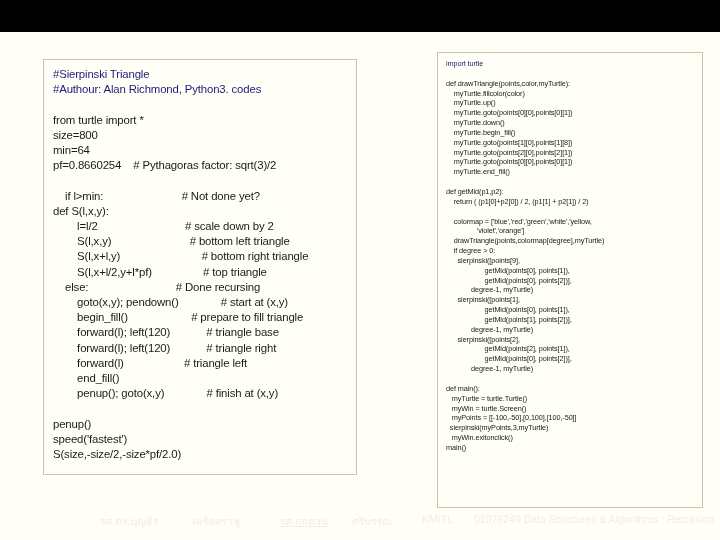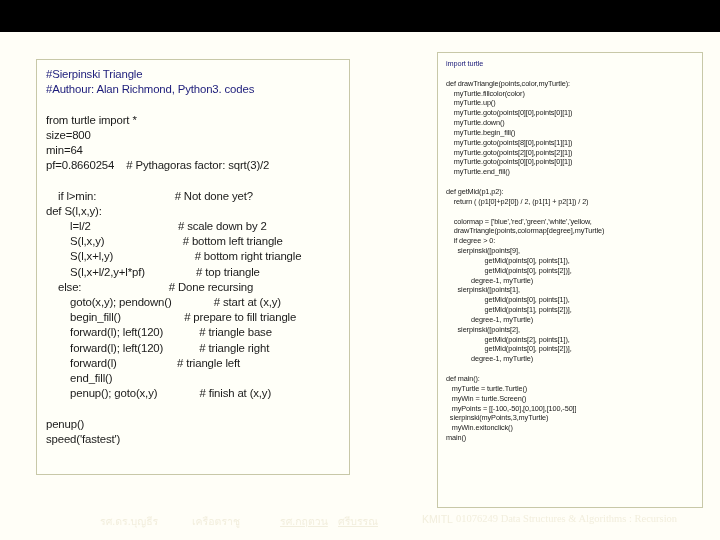--- a/index.html
+++ b/index.html
@@ -36,7 +36,7 @@
     overflow: hidden;
   }
   #left-box {
-    left: 36px;
+    left: 43px;
     top: 59px;
     width: 314px;
     height: 416px;

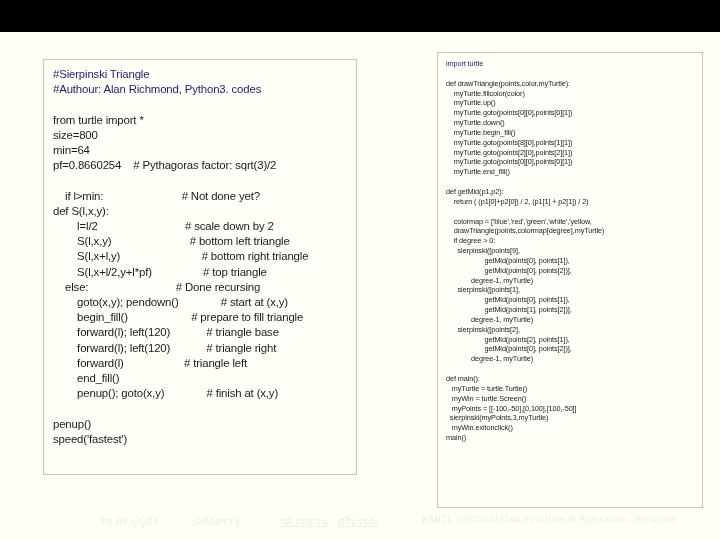--- a/index.html
+++ b/index.html
@@ -136,7 +136,7 @@
       <div class="code-line">    myTurtle.goto(points[0][0],points[0][1])</div>
       <div class="code-line">    myTurtle.down()</div>
       <div class="code-line">    myTurtle.begin_fill()</div>
-      <div class="code-line">    myTurtle.goto(points[8][0],points[1][1])</div>
+      <div class="code-line">    myTurtle.goto(points[1][0],points[1][8])</div>
       <div class="code-line">    myTurtle.goto(points[2][0],points[2][1])</div>
       <div class="code-line">    myTurtle.goto(points[0][0],points[0][1])</div>
       <div class="code-line">    myTurtle.end_fill()</div>

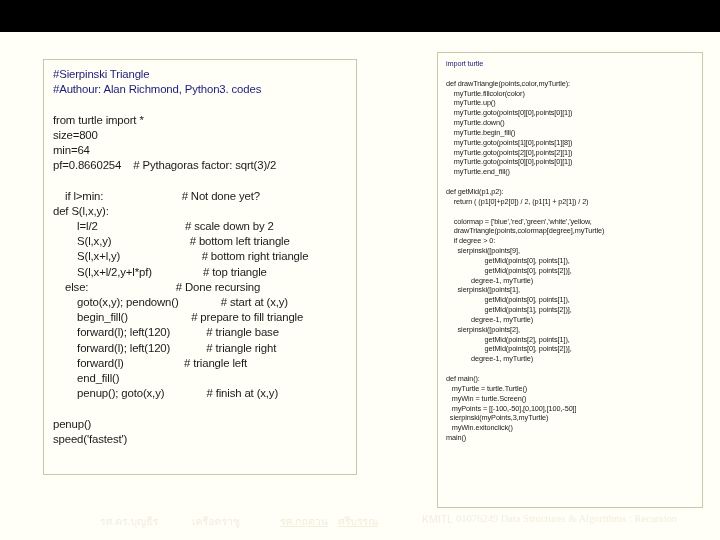--- a/index.html
+++ b/index.html
@@ -145,6 +145,7 @@
       <div class="code-line">    return ( (p1[0]+p2[0]) / 2, (p1[1] + p2[1]) / 2)</div>
       <div class="code-line blank">&nbsp;</div>
       <div class="code-line">    colormap = ['blue','red','green','white','yellow,</div>
+      <div class="code-line">                'violet','orange']</div>
       <div class="code-line">    drawTriangle(points,colormap[degree],myTurtle)</div>
       <div class="code-line">    if degree &gt; 0:</div>
       <div class="code-line">      sierpinski([points[9],</div>

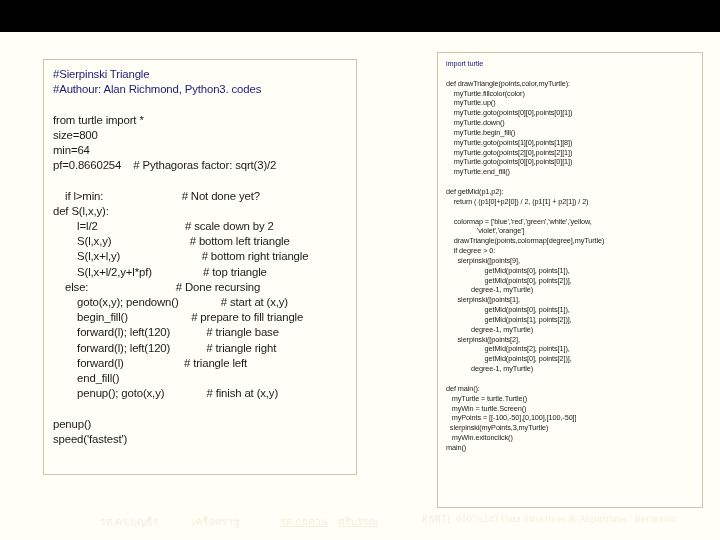--- a/index.html
+++ b/index.html
@@ -125,6 +125,7 @@
       <div class="code-line blank">&nbsp;</div>
       <div class="code-line">penup()</div>
       <div class="code-line">speed('fastest')</div>
+      <div class="code-line">S(size,-size/2,-size*pf/2.0)</div>
     </div>
 
   <div id="right-box" class="code-box">

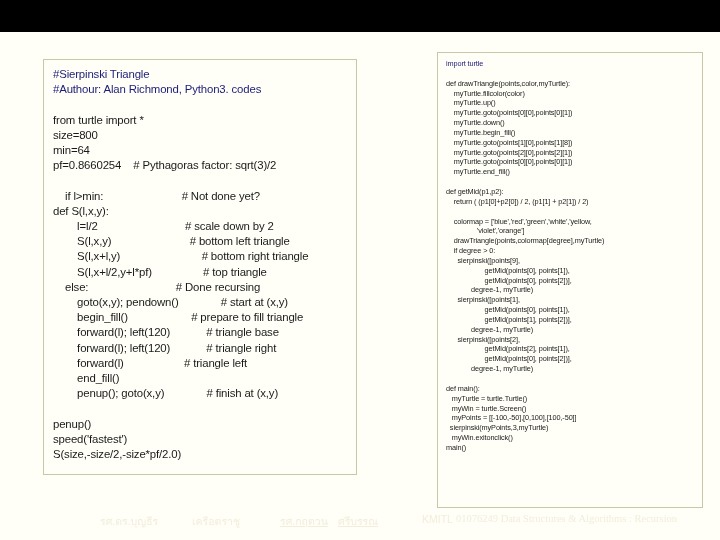--- a/index.html
+++ b/index.html
@@ -88,7 +88,7 @@
   #footer-a { left: 100px; }
   #footer-b { left: 192px; }
   #footer-c { left: 280px; text-decoration: underline; }
-  #footer-d { left: 338px; text-decoration: underline; }
+  #footer-d { left: 352px; }
   #footer-e { left: 422px; }
   #footer-f { left: 456px; font-family: Liberation Serif, serif; }
 </style>

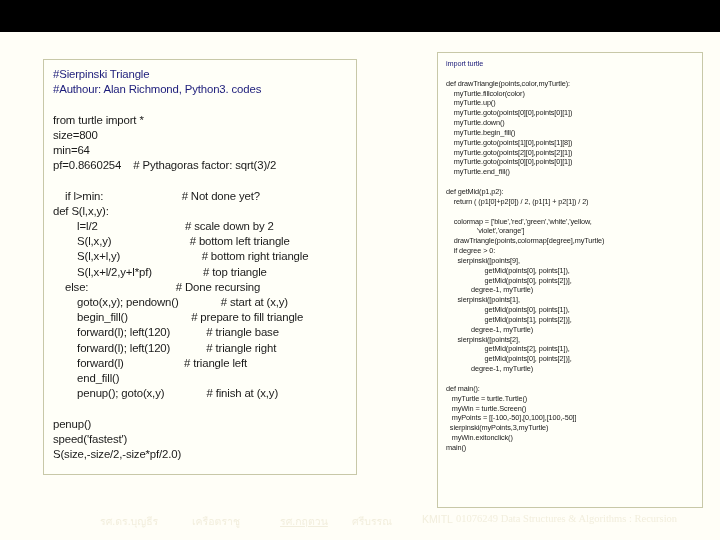--- a/index.html
+++ b/index.html
@@ -90,7 +90,7 @@
   #footer-c { left: 280px; text-decoration: underline; }
   #footer-d { left: 352px; }
   #footer-e { left: 422px; }
-  #footer-f { left: 456px; font-family: Liberation Serif, serif; }
+  #footer-f { left: 474px; }
 </style>
 </head>
 <body>

